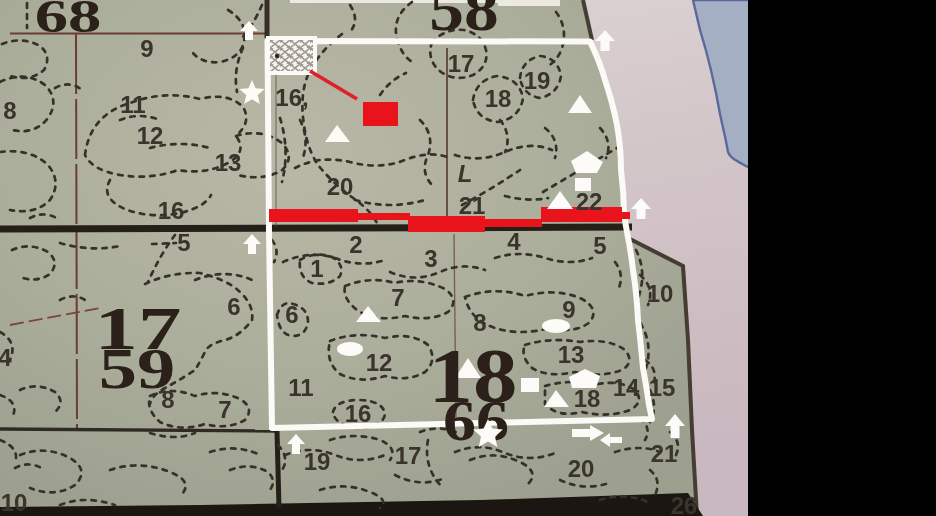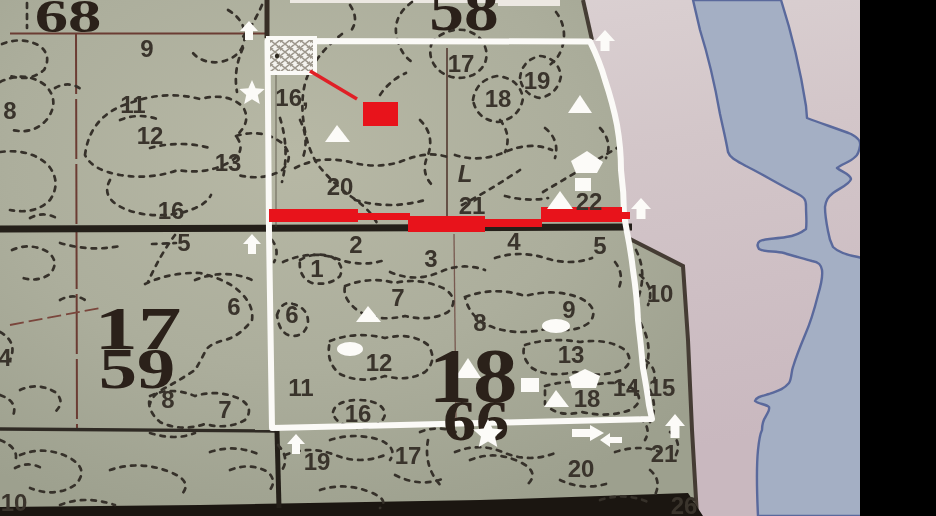--- a/index.html
+++ b/index.html
@@ -3,7 +3,7 @@
 <meta charset="utf-8">
 <style>
   html,body{margin:0;padding:0;background:#000;}
-  #stage{position:relative;width:860px;height:516px;overflow:hidden;font-family:"Liberation Serif",serif;}
+  #stage{position:relative;width:748px;height:516px;overflow:hidden;font-family:"Liberation Serif",serif;}
   svg{display:block;filter:blur(0.45px);}
 </style>
 </head>

